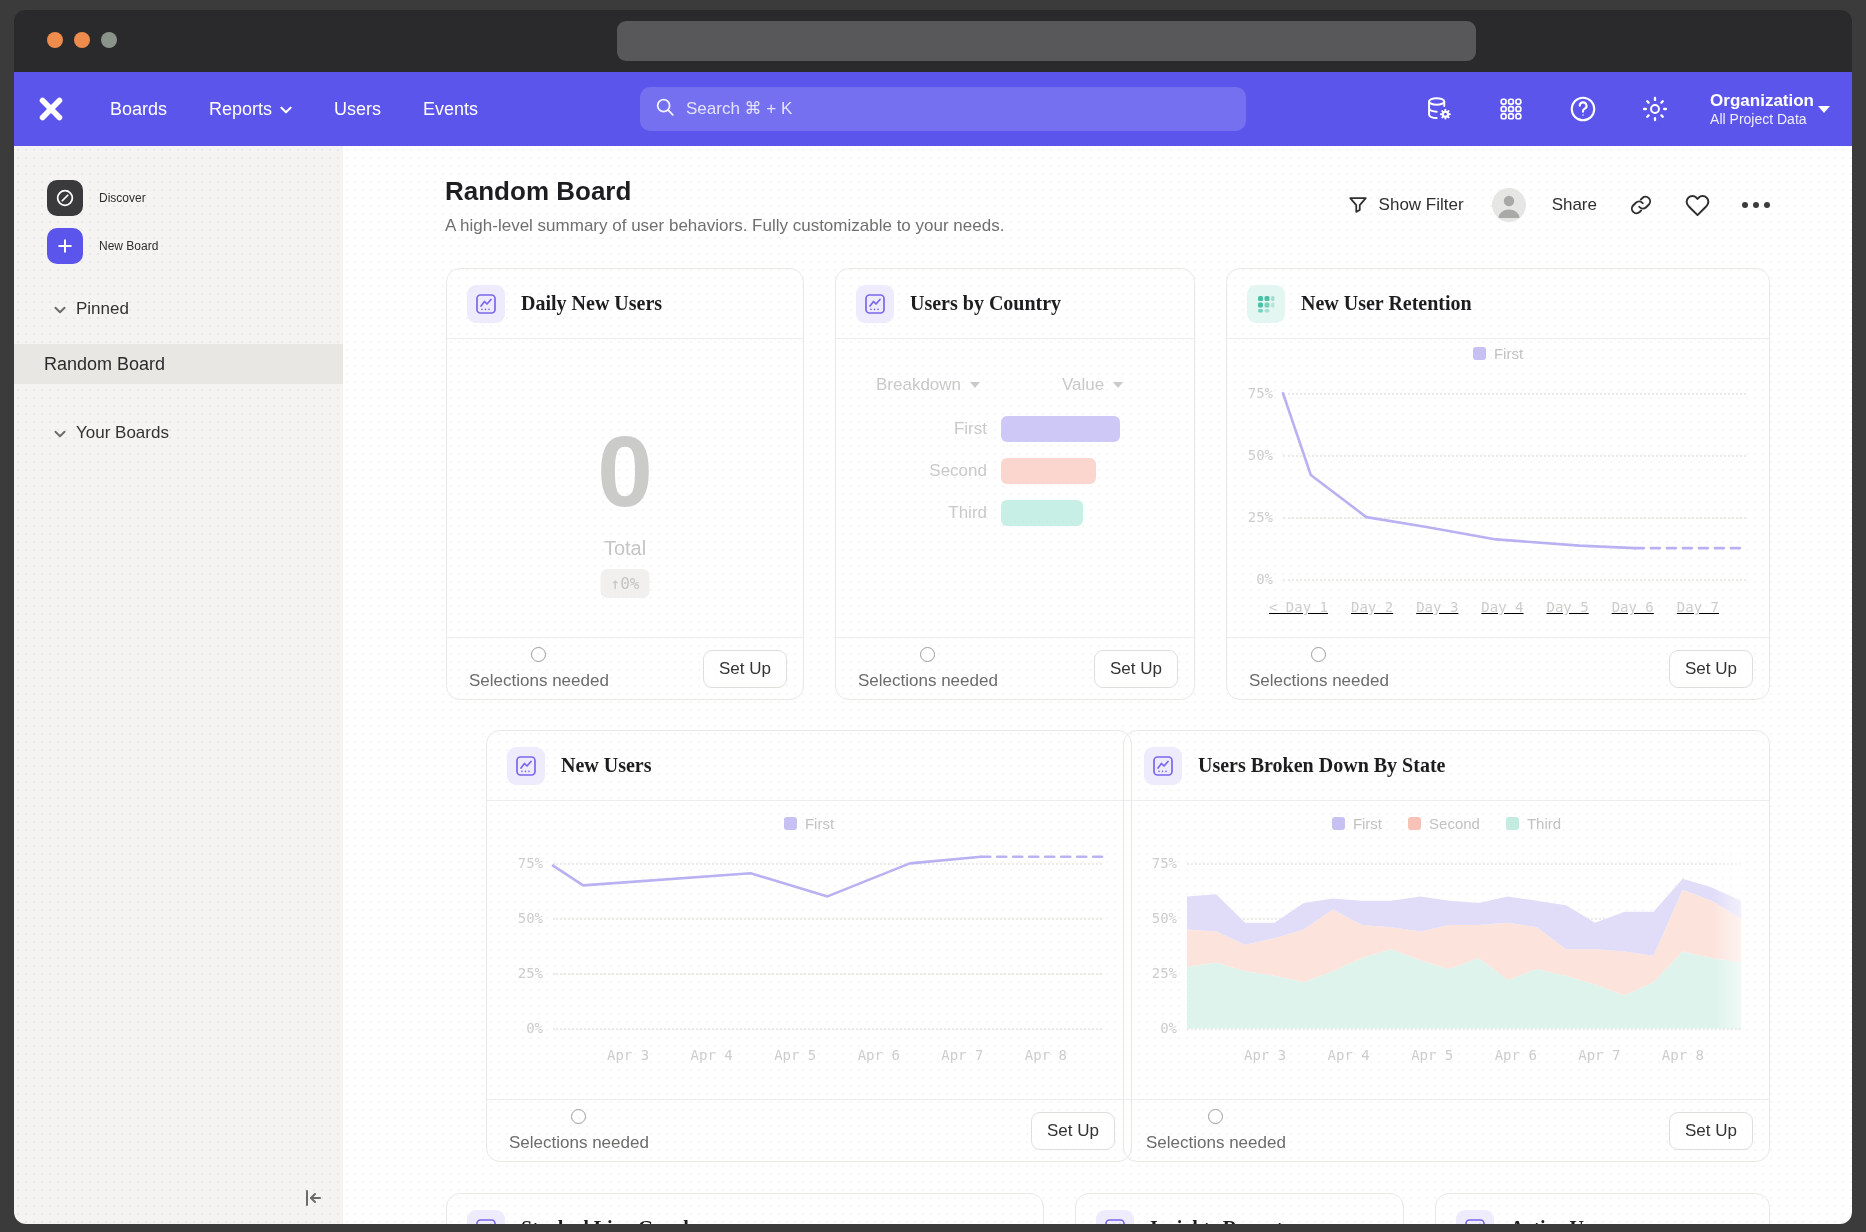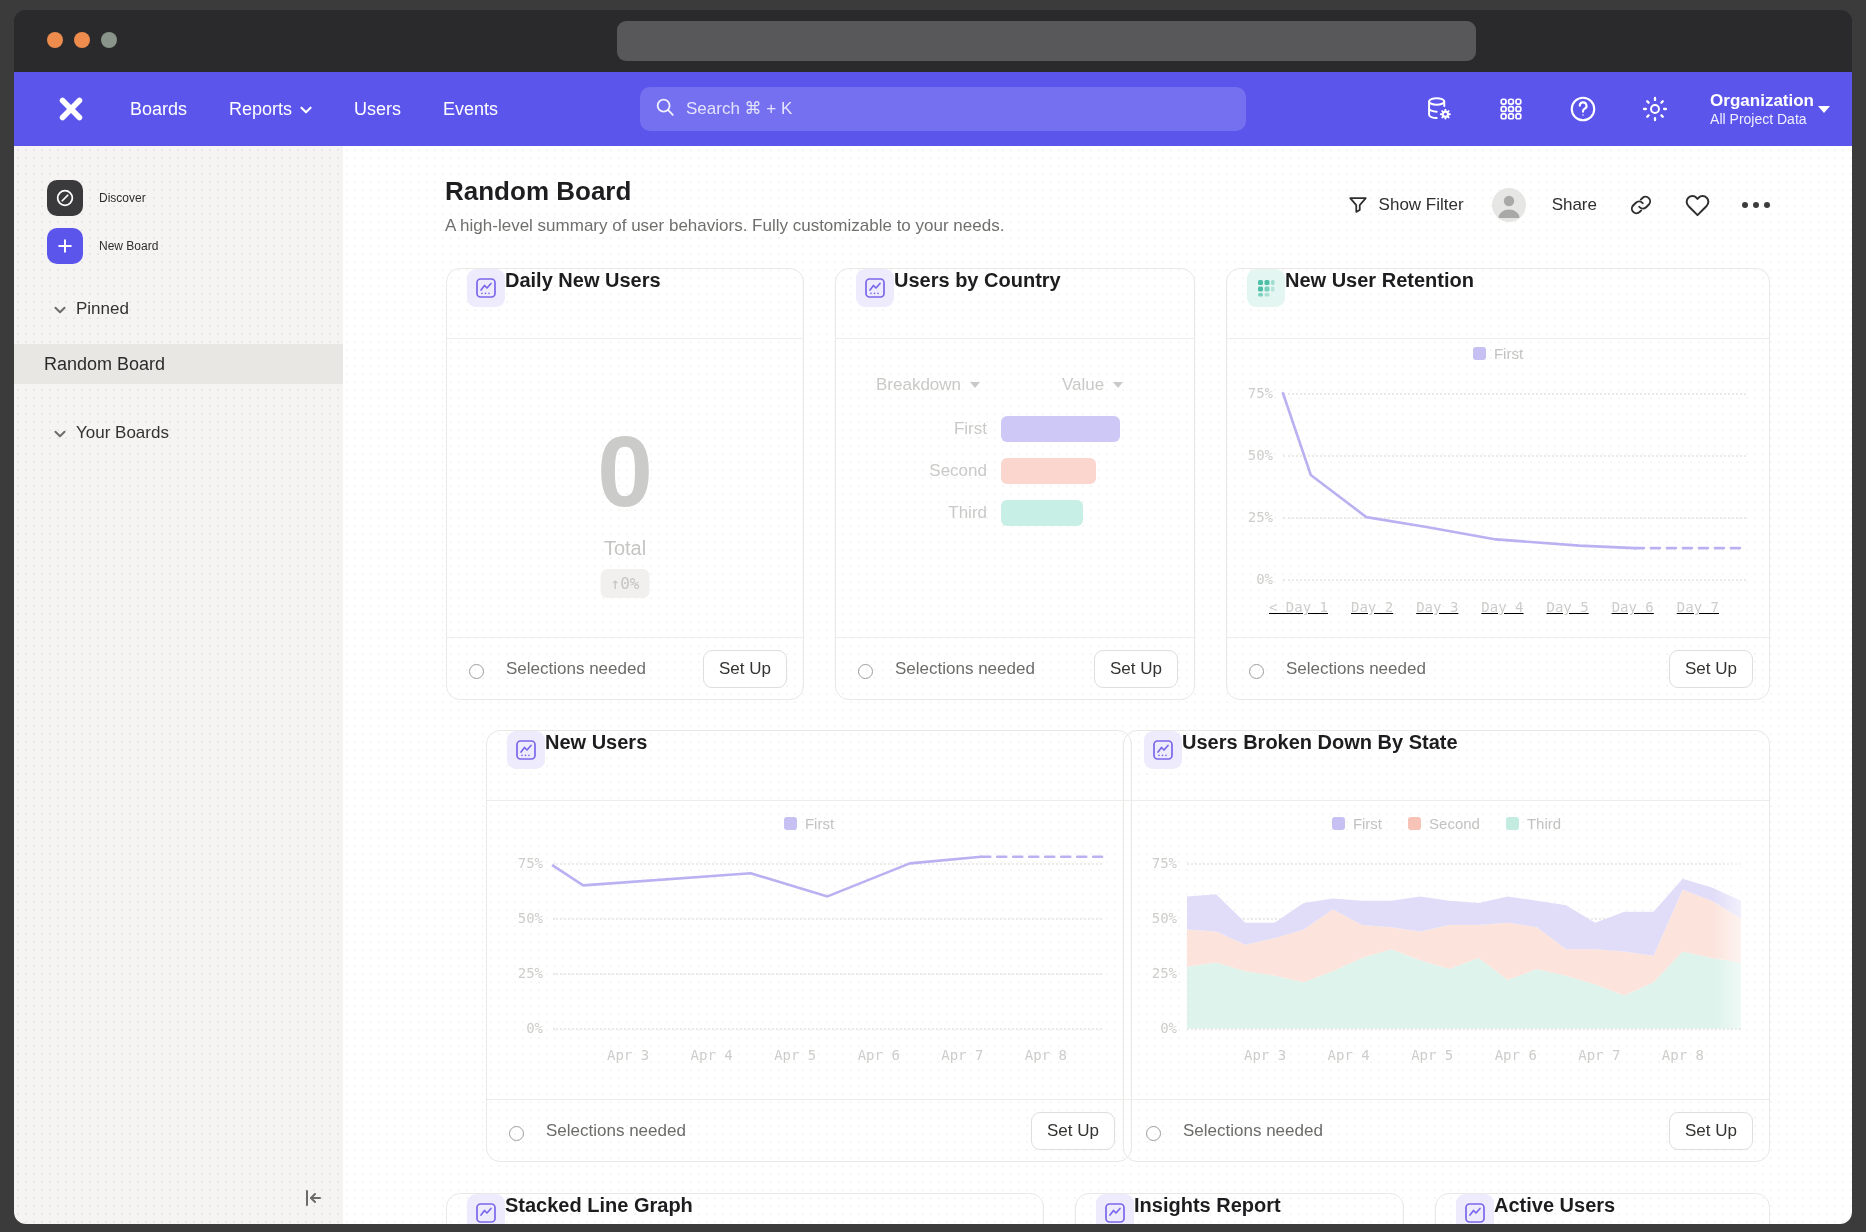--- a/index.html
+++ b/index.html
@@ -20,7 +20,7 @@
   
   .navbar { position:absolute; left:0; top:62px; width:100%; height:74px; background:#5b55ec;
             display:flex; align-items:center; color:#fff; }
-  .nav-left { display:flex; align-items:center; gap:42px; padding-left:40px; }
+  .nav-left { display:flex; align-items:center; gap:42px; padding-left:20px; }
   .logo { width:34px; height:34px; display:flex; align-items:center; justify-content:center; }
   .nav-item { font-size:18px; color:#fff; display:flex; align-items:center; gap:8px; cursor:default; }
   .nav-caret svg { display:block; margin-top:2px; }

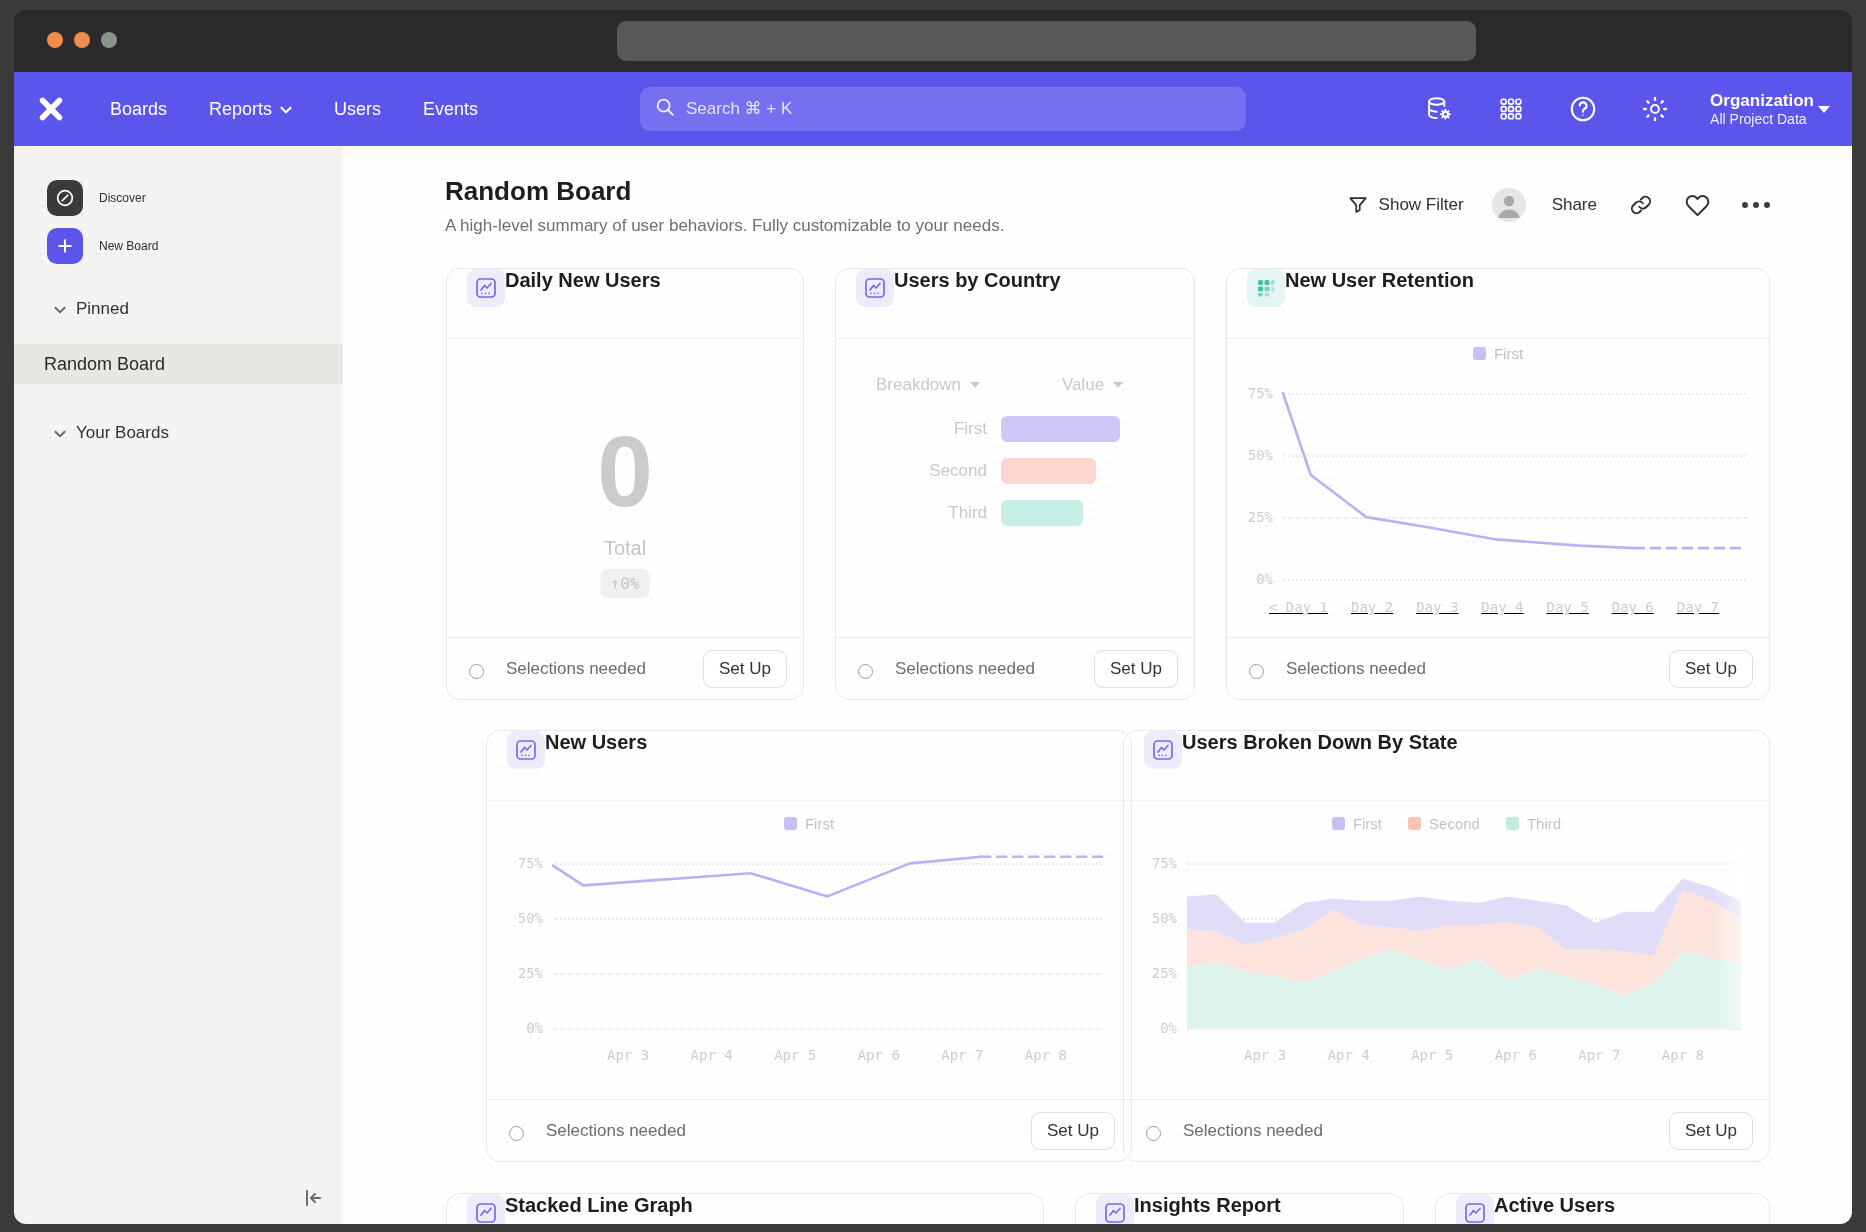--- a/index.html
+++ b/index.html
@@ -81,7 +81,7 @@
   .c7 { left:732px; top:1047px; width:329px; height:432px; }
   .c8 { left:1092px; top:1047px; width:335px; height:432px; }
   .card-head { position:absolute; left:0; top:0; width:100%; height:70px; display:flex;
-               padding:0 20px; border-bottom:1px solid #eeedeb; }
+               align-items:center; gap:16px; padding:0 20px; border-bottom:1px solid #eeedeb;font-family:Liberation Serif, serif; }
   .card-iconbox { width:38px; height:38px; border-radius:9px; display:flex; align-items:center;
                   justify-content:center; flex:0 0 auto; }
   .icon-purple-bg { background:#eeebfc; }

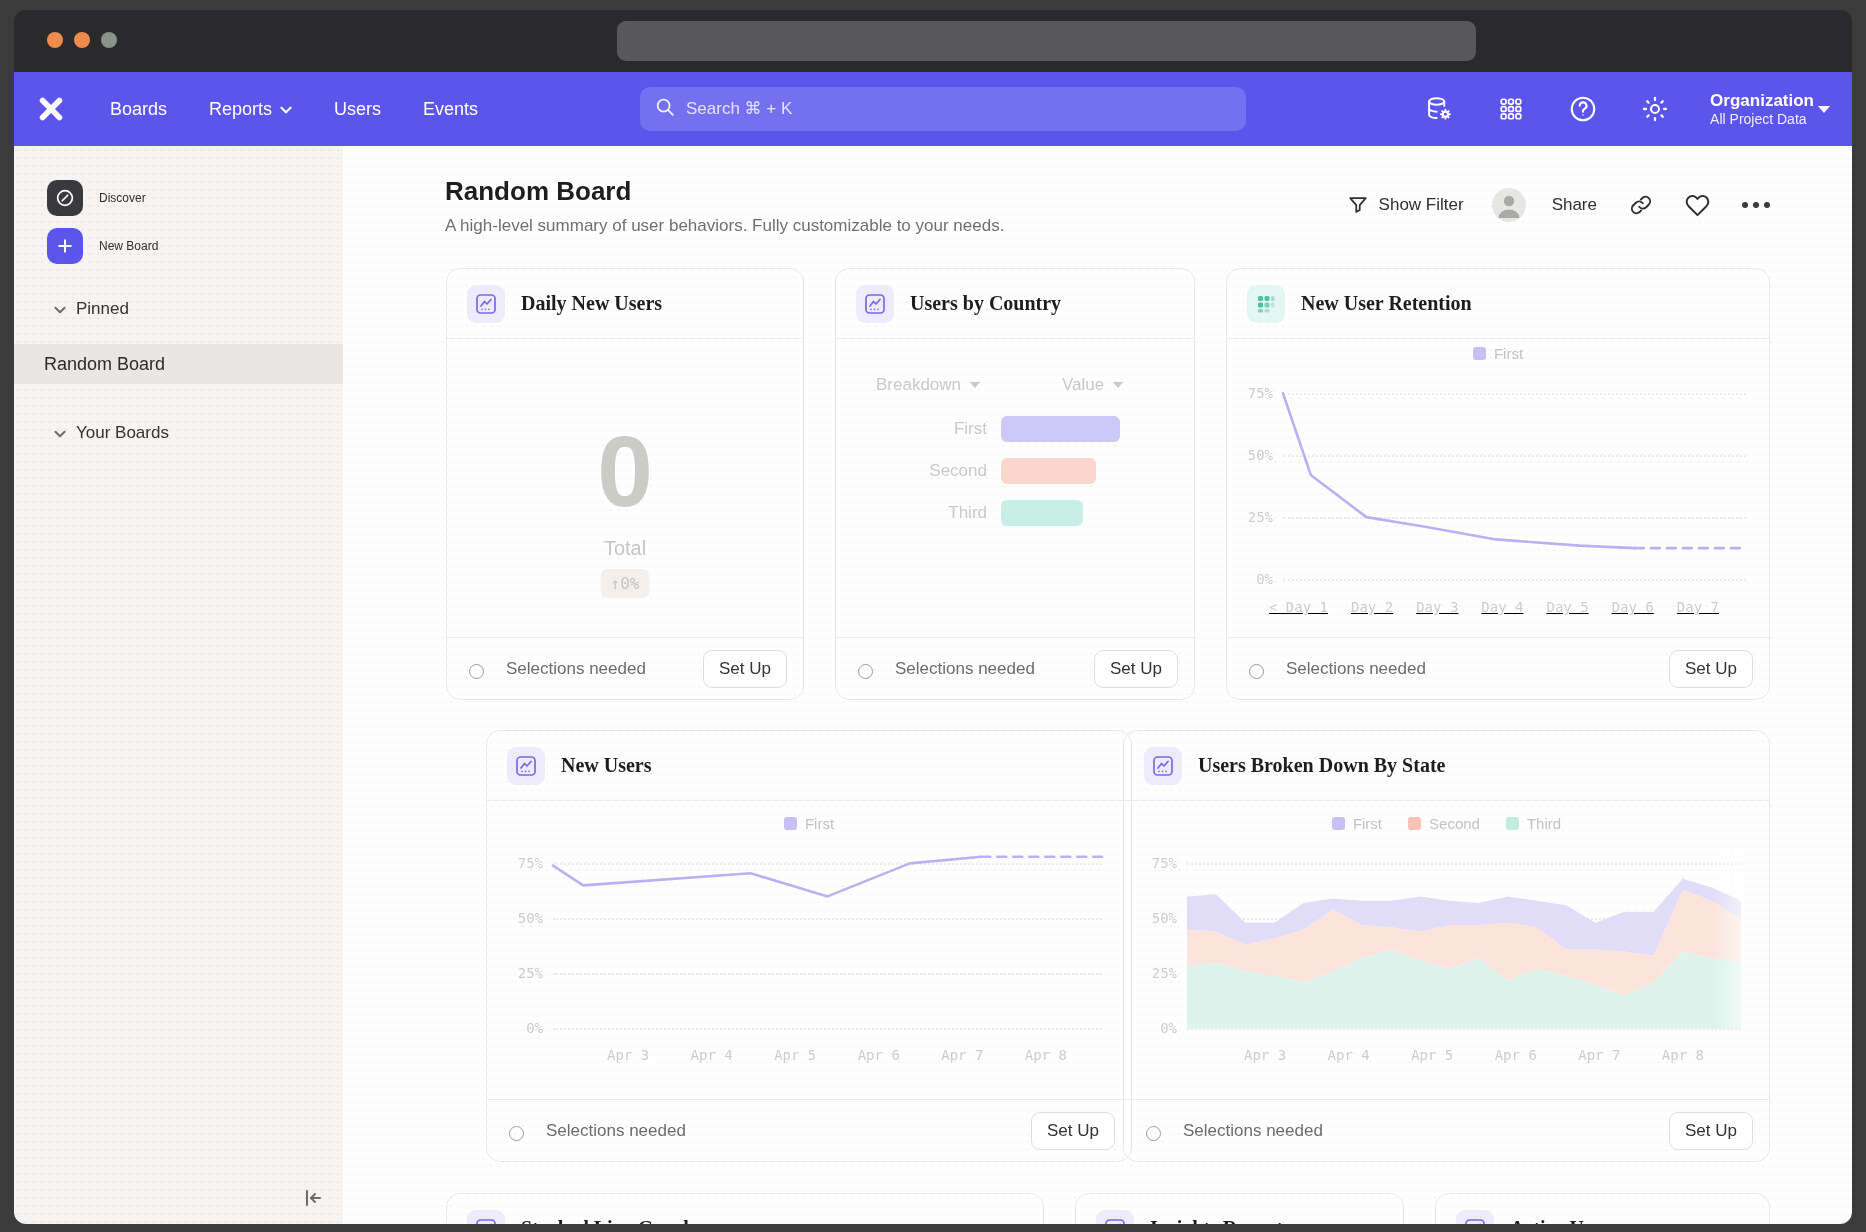--- a/index.html
+++ b/index.html
@@ -90,7 +90,7 @@
   .card-footer { position:absolute; left:0; bottom:0; width:100%; height:62px;
                  border-top:1px solid #eeedeb; display:flex; align-items:center;
                  justify-content:space-between; padding:0 16px 0 22px; }
-  .sel-needed { display:flex; align-items:flex-end; gap:22px; font-size:17px; color:#6c6c6a; }
+  .sel-needed { display:flex; align-items:center; gap:9px; font-size:17px; color:#6c6c6a;flex-direction:column; }
   .sel-circle { width:15px; height:15px; border:1.6px solid #9c9c9a; border-radius:50%; display:block; }
   .setup-btn { font-size:17px; color:#333331; background:rgba(255,255,255,.65);
                border:1px solid #dfdedb; border-radius:9px; padding:8px 15px;

